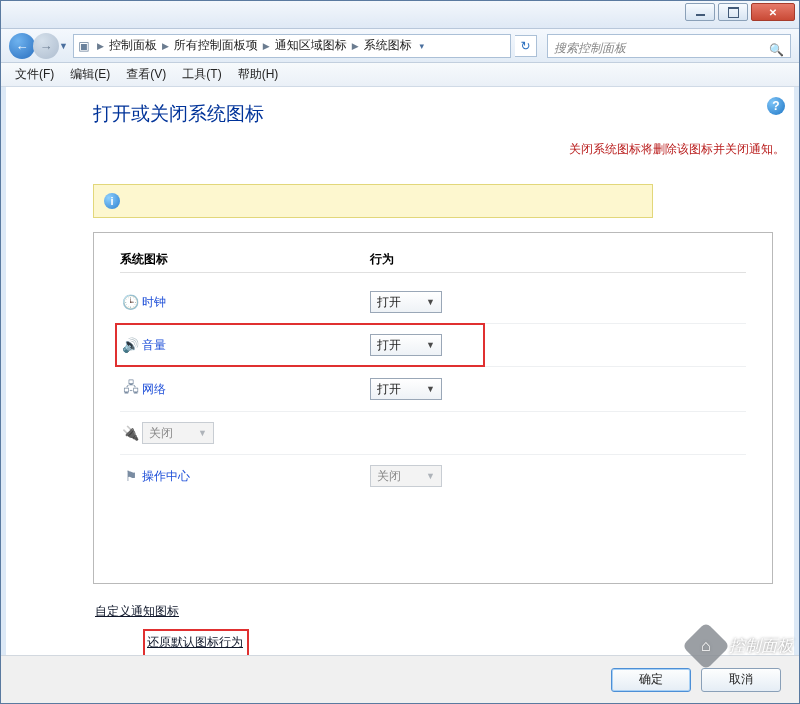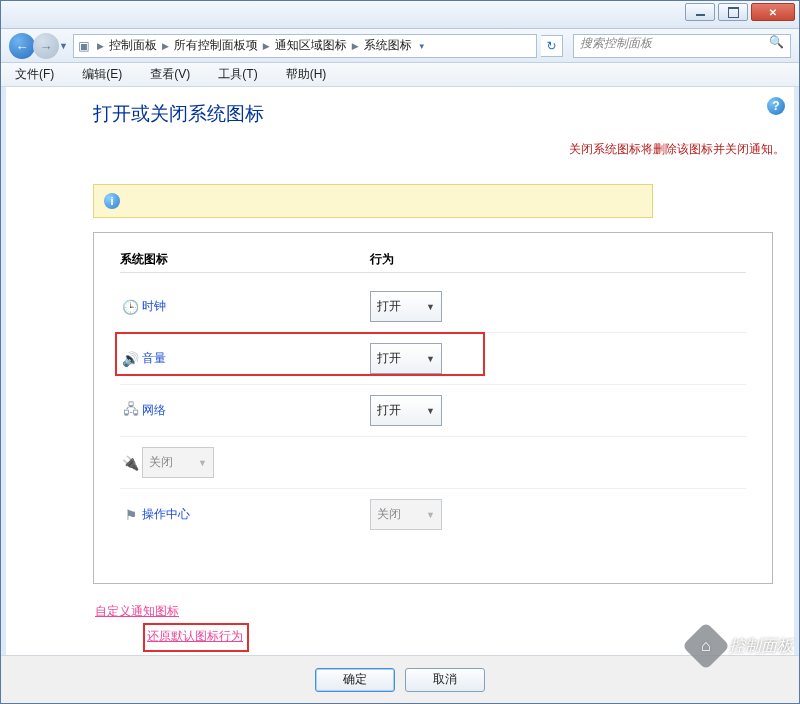--- a/index.html
+++ b/index.html
@@ -27,7 +27,7 @@
   .bc-item{ padding:0 2px; color:#222; white-space:nowrap; }
   .bc-drop{ width:16px; text-align:center; color:#4a6f9e; font-size:9px;}
   .refresh{ width:22px; height:22px; border:1px solid #abc0d7; border-left:none; background:#fff; display:flex; align-items:center; justify-content:center; color:#2a6fbf; font-size:12px;}
-  .searchbox{ width:218px; height:24px; border:1px solid #abc0d7; background:#fff; margin-left:6px; display:flex; align-items:flex-start; padding:0 6px; color:#888; font-style:italic;}
+  .searchbox{ width:244px; height:24px; border:1px solid #abc0d7; background:#fff; margin-left:6px; display:flex; align-items:flex-end; padding:0 6px; color:#888; font-style:italic;}
   .searchbox .mag{ margin-left:auto; color:#2a6fbf; font-style:normal;}
 
   

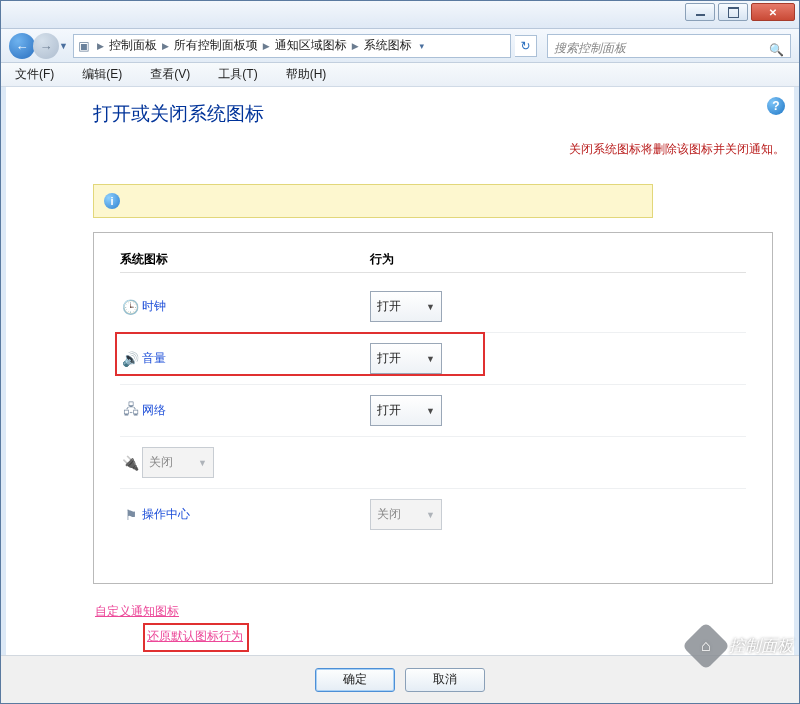--- a/index.html
+++ b/index.html
@@ -31,7 +31,7 @@
   .searchbox .mag{ margin-left:auto; color:#2a6fbf; font-style:normal;}
 
   
-  .menubar{ height:24px; background:linear-gradient(#f7fafc,#eaf0f7); border-bottom:1px solid #d0dae6; display:flex; align-items:center; padding:0 6px; gap:12px;}
+  .menubar{ height:24px; background:linear-gradient(#f7fafc,#eaf0f7); border-bottom:1px solid #d0dae6; display:flex; align-items:center; padding:0 6px; gap:0;}
   .menubar span{ padding:3px 8px; color:#222;}
 
   

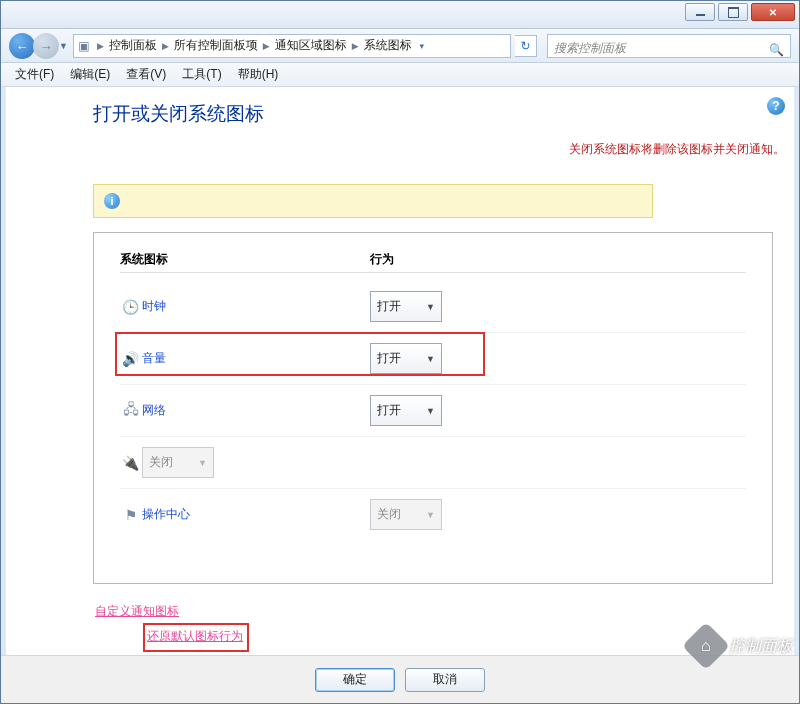--- a/index.html
+++ b/index.html
@@ -52,7 +52,7 @@
   .row:last-child{border-bottom:none;}
   .row .ic{ width:22px; color:#7a8ca2; font-size:14px; text-align:center;}
   .row .lbl{ width:228px; color:#1d4ed8;}
-  .dropdown{ width:72px; height:31px; border:1px solid #9aa7b7; background:linear-gradient(#fff,#eef2f6); display:flex; align-items:center; padding:0 6px; font-size:12px; color:#222;}
+  .dropdown{ width:72px; height:22px; border:1px solid #9aa7b7; background:linear-gradient(#fff,#eef2f6); display:flex; align-items:center; padding:0 6px; font-size:12px; color:#222;}
   .dropdown.disabled{ color:#888; background:#f3f3f3; border-color:#c8cdd3;}
   .dropdown .arr{ margin-left:auto; font-size:9px; color:#4a4a4a;}
   .dropdown.disabled .arr{color:#aeb3b9;}

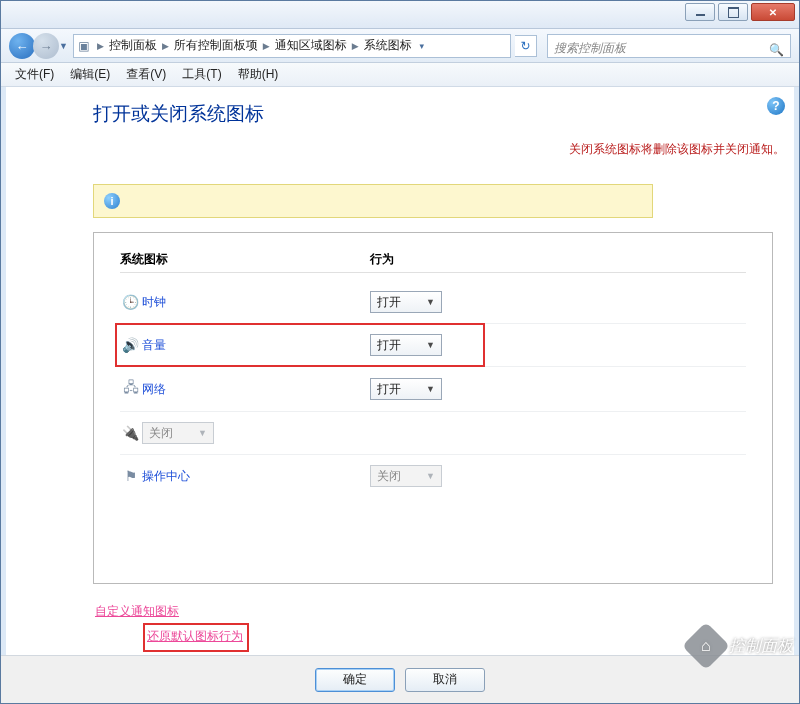--- a/index.html
+++ b/index.html
@@ -60,7 +60,7 @@
   .hr1{ left:-5px; top:-1px; width:370px; height:44px;}
 
   .links{ margin-top:16px; margin-left:2px;}
-  .links a{ display:block; color:#ec4899; padding:3px 0;}
+  .links a{ display:block; color:#0f172a; padding:3px 0;}
   .link-hl{ display:inline-block; border:2px solid #e03030; padding:0 4px 2px 2px;}
 
   

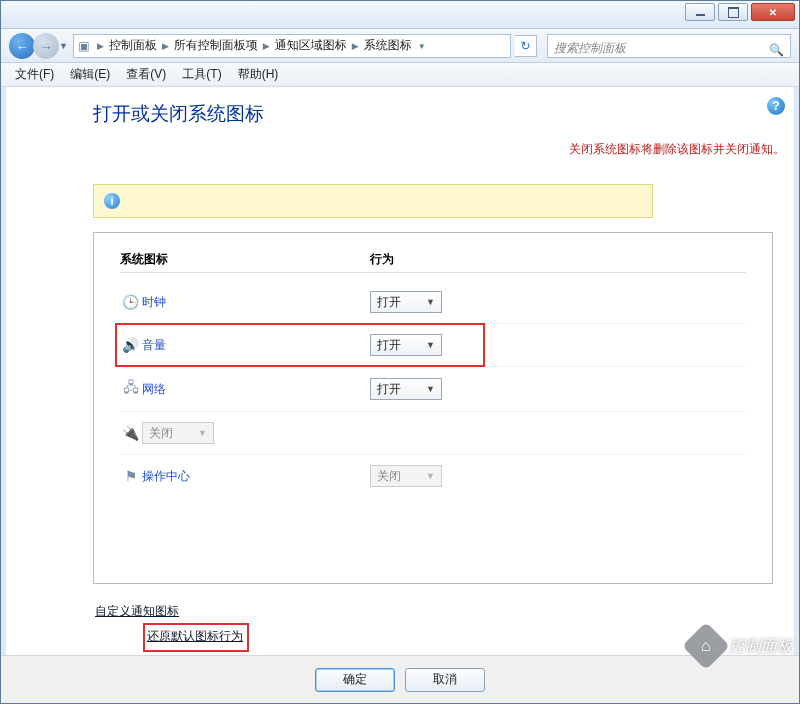--- a/index.html
+++ b/index.html
@@ -184,7 +184,7 @@
 
       <div class="links">
         <a href="#">自定义通知图标</a>
-        <div style="padding-left:48px;">
+        <div style="margin-top:6px;padding-left:48px;">
           <span class="link-hl">
             <a href="#">还原默认图标行为</a>
           </span>

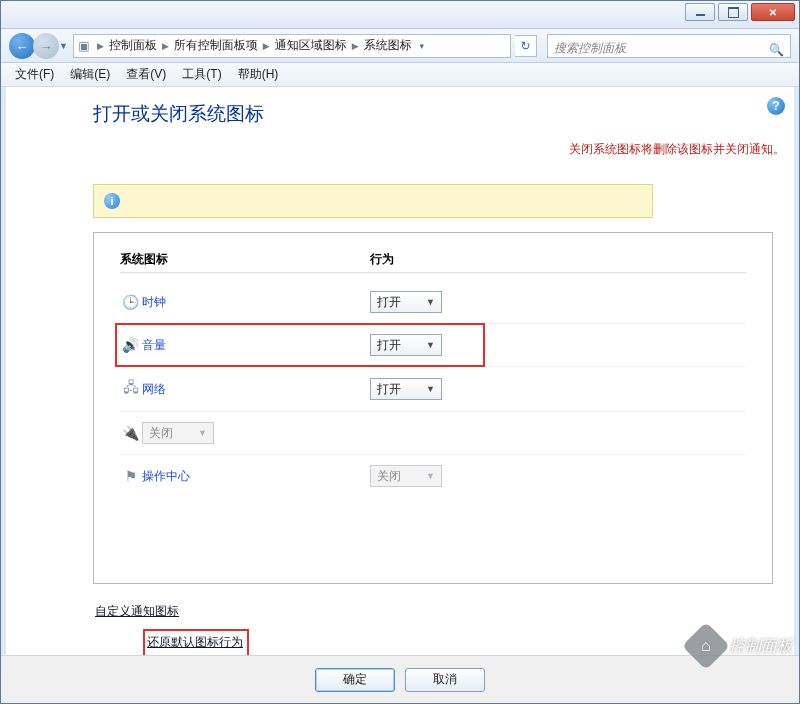--- a/index.html
+++ b/index.html
@@ -64,7 +64,7 @@
   .link-hl{ display:inline-block; border:2px solid #e03030; padding:0 4px 2px 2px;}
 
   
-  .footer{ height:48px; background:#f0f0f0; border-top:1px solid #d2d8df; display:flex; align-items:center; justify-content:center; padding:0 18px; gap:10px;}
+  .footer{ height:48px; background:#f0f0f0; border-top:1px solid #d2d8df; display:flex; align-items:center; justify-content:flex-end; padding:0 18px; gap:10px;}
   .btn{ min-width:80px; height:24px; border:1px solid #8aa0b8; border-radius:3px; background:linear-gradient(#fdfefe,#e5edf5); display:flex; align-items:center; justify-content:center; color:#222;}
   .btn.primary{ border-color:#4d8fd6; box-shadow:0 0 0 1px #a7d0f5 inset;}
 

